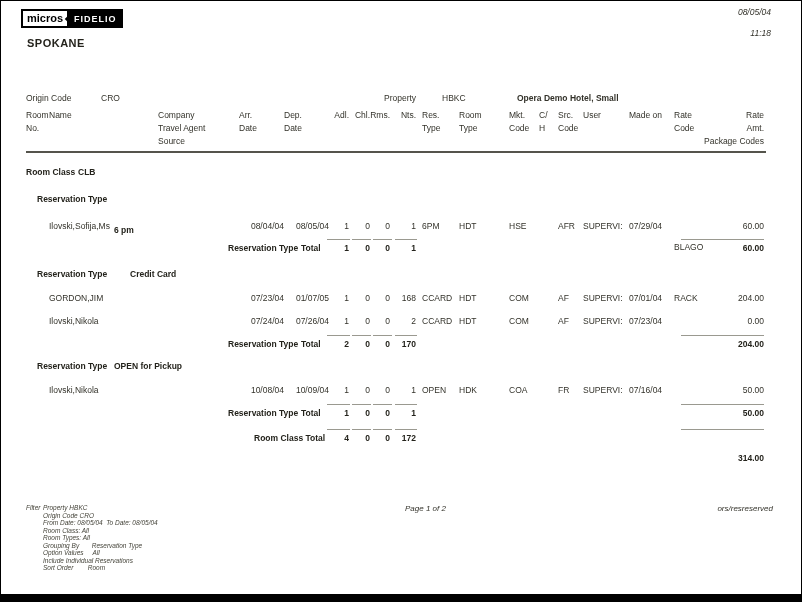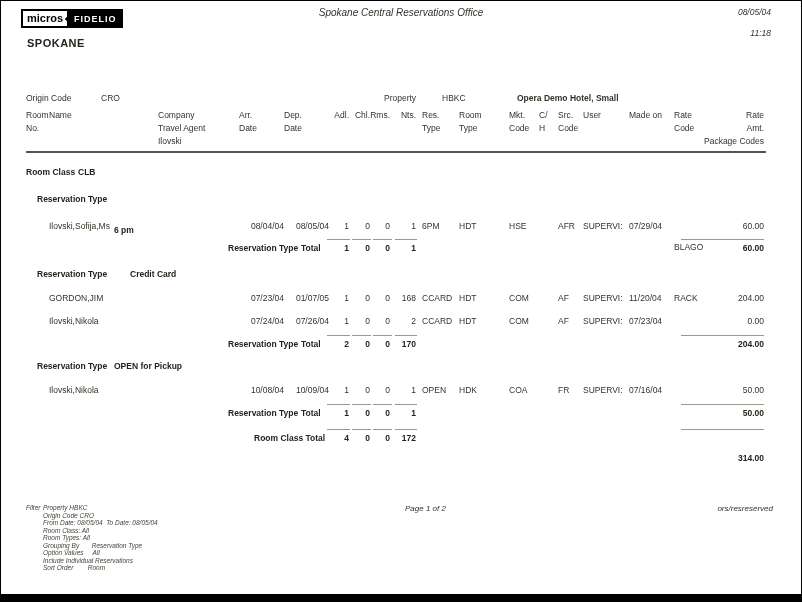--- a/index.html
+++ b/index.html
@@ -63,7 +63,6 @@
     <span class="logo-diamond"></span>
     <span class="logo-fidelio">FIDELIO</span>
   </div>
-  <div class="abs center office i" style="top:6px;">Spokane Central Reservations Office</div>
   <div class="abs dt i" style="top:6px;right:30px;">08/05/04</div>
   <div class="abs dt i" style="top:27px;right:30px;">11:18</div>
   <div class="abs cro b" style="top:36px;left:26px;">SPOKANE</div>

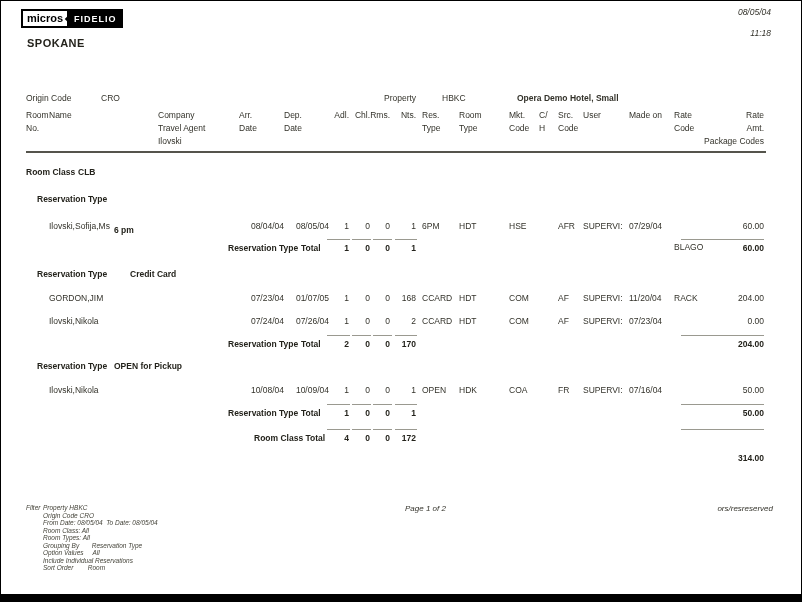--- a/index.html
+++ b/index.html
@@ -81,7 +81,7 @@
     <span class="cell c-name" style="top:109px;">Name</span>
     <span class="cell c-company" style="top:109px;">Company</span>
     <span class="cell c-company" style="top:122px;">Travel Agent</span>
-    <span class="cell c-company" style="top:135px;">Ilovski</span>
+    <span class="cell c-company" style="top:135px;">Source</span>
     <span class="cell c-arr c-arr-h" style="top:109px;">Arr.</span>
     <span class="cell c-arr c-arr-h" style="top:122px;">Date</span>
     <span class="cell c-dep c-dep-h" style="top:109px;">Dep.</span>

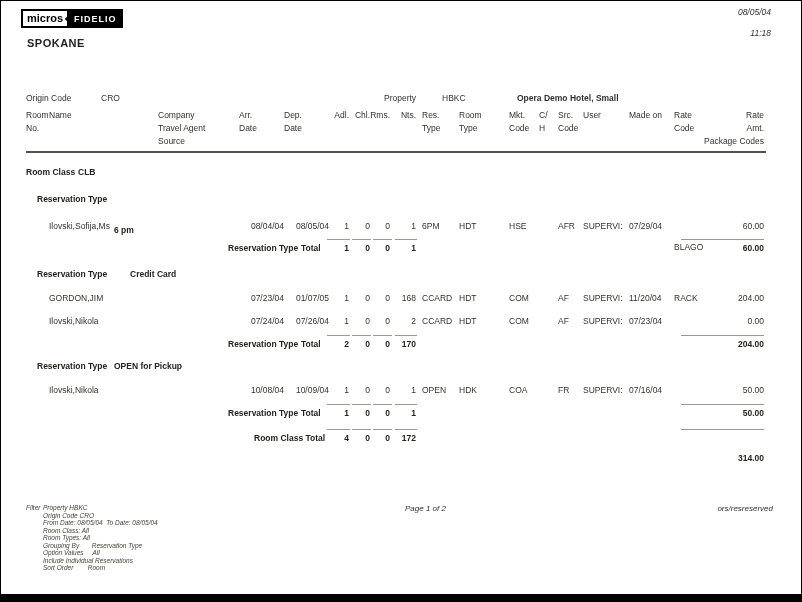--- a/index.html
+++ b/index.html
@@ -164,7 +164,7 @@
     <span class="cell c-mkt" style="top:292px;">COM</span>
     <span class="cell c-src" style="top:292px;">AF</span>
     <span class="cell c-user" style="top:292px;">SUPERVI:</span>
-    <span class="cell c-madeon" style="top:292px;">11/20/04</span>
+    <span class="cell c-madeon" style="top:292px;">07/01/04</span>
     <span class="cell c-ratecode" style="top:292px;">RACK</span>
     <span class="cell c-amt" style="top:292px;">204.00</span>
   </div>

